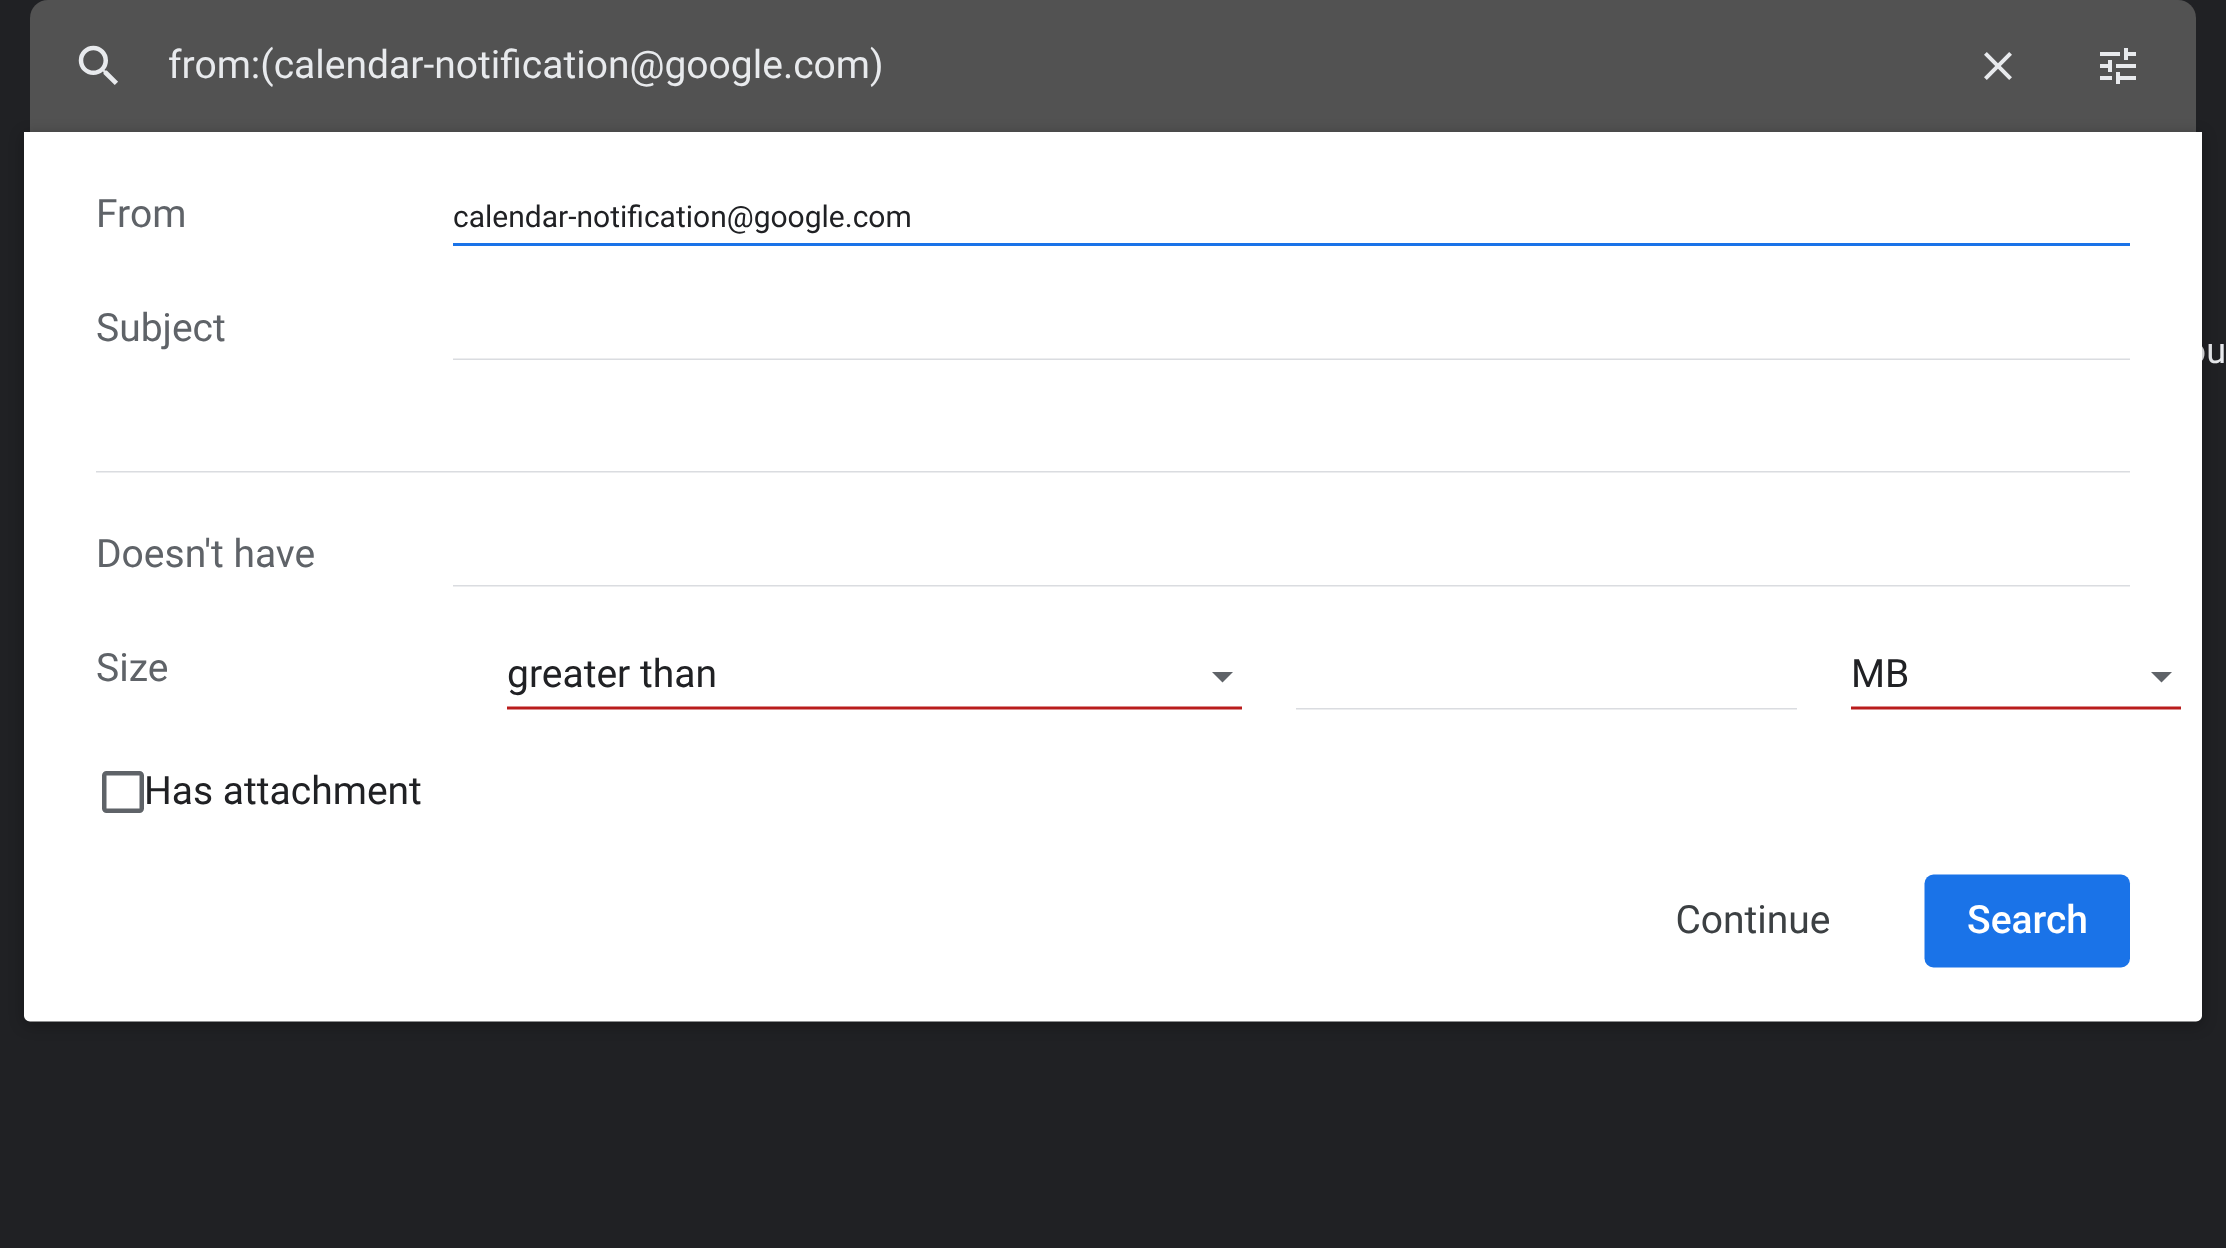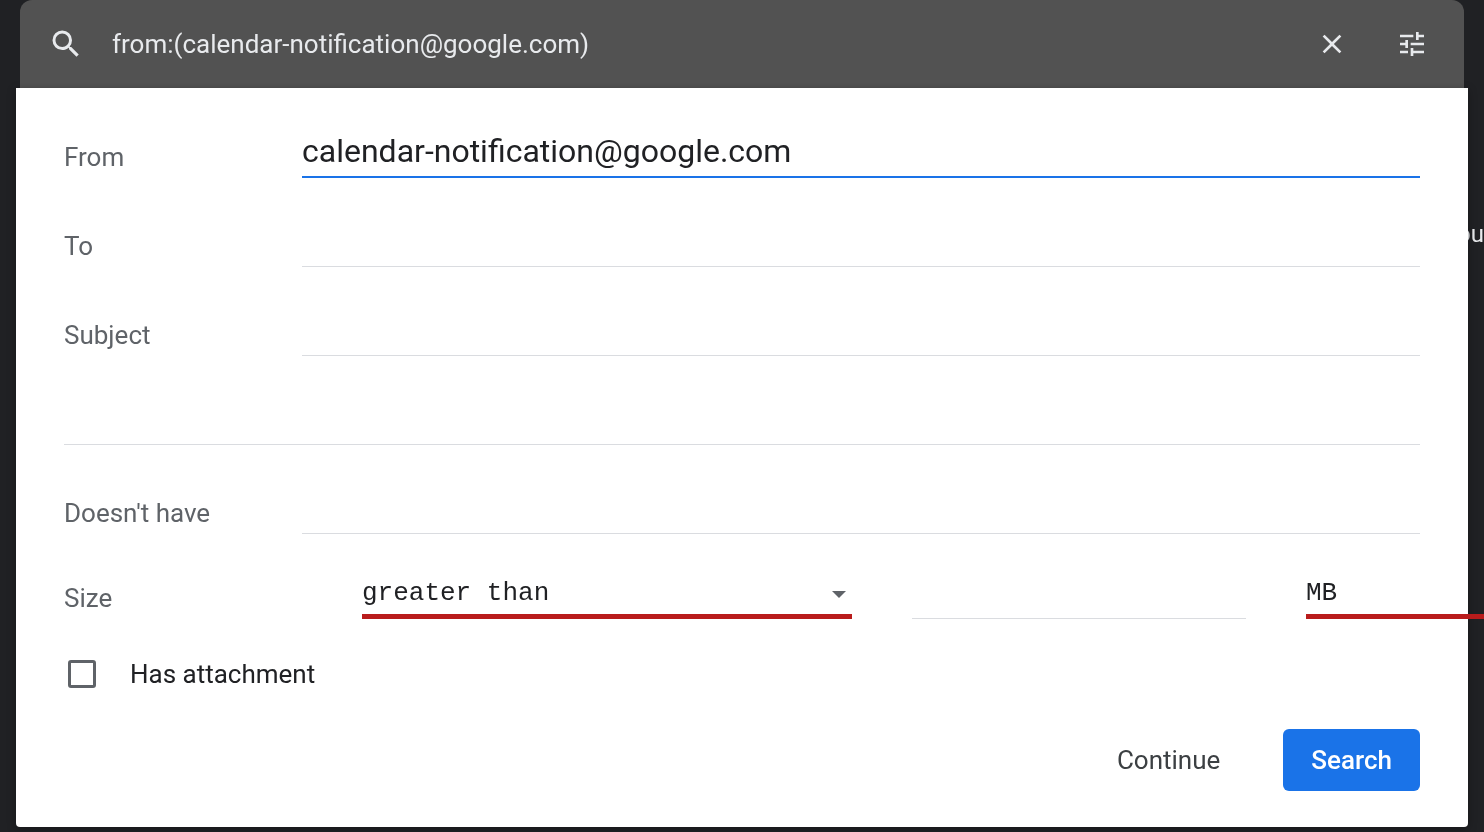--- a/index.html
+++ b/index.html
@@ -82,7 +82,7 @@
     flex: 1;
     border: none;
     border-bottom: 1px solid #dadce0;
-    font-size: 32px;
+    font-size: 20px;
     color: #202124;
     padding: 4px 0 6px 0;
     outline: none;

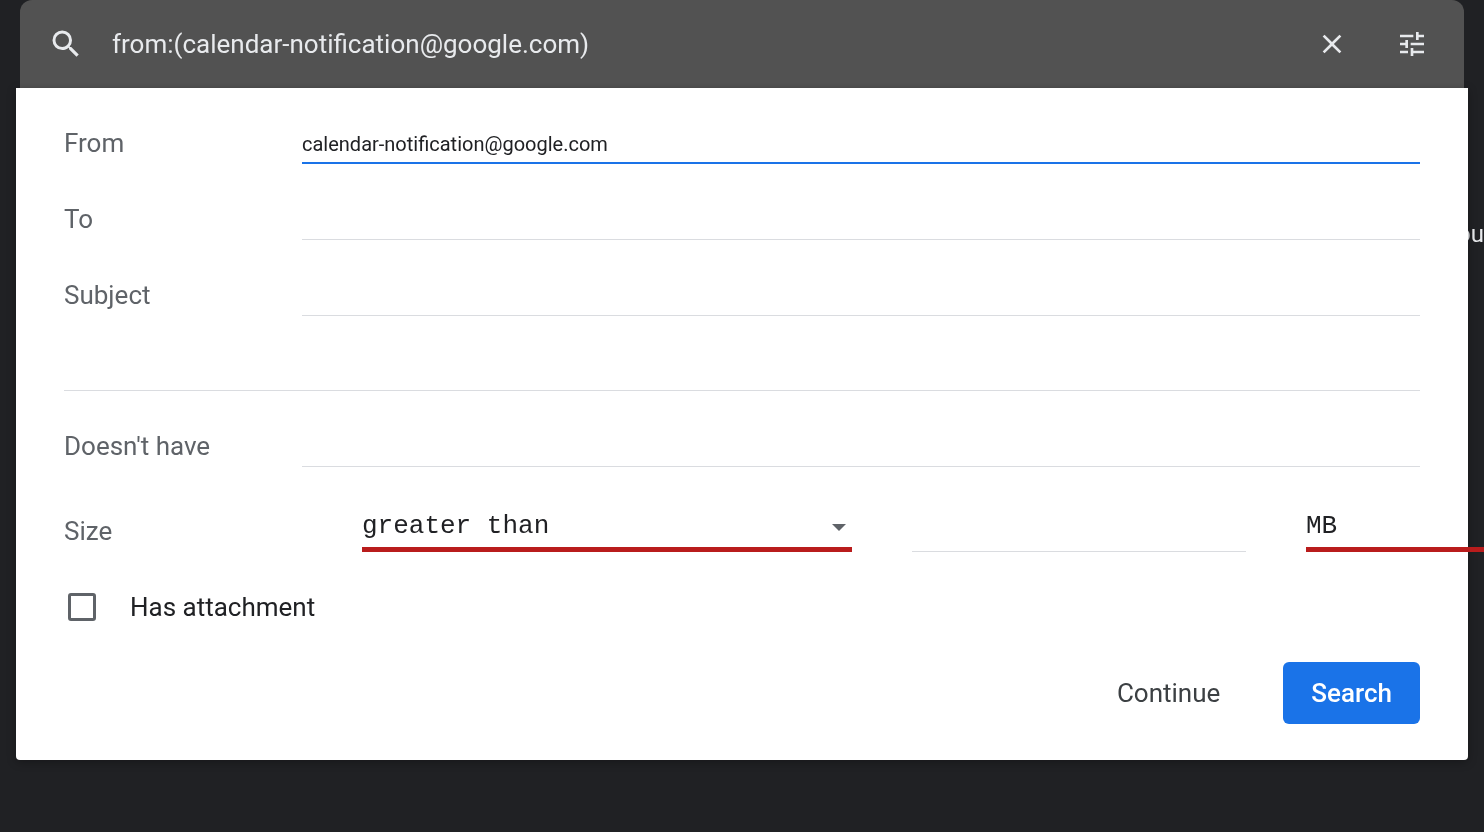--- a/index.html
+++ b/index.html
@@ -216,10 +216,6 @@
     <input class="field-input active" type="text" value="calendar-notification@google.com" style="">
   </div>
 
-  <div class="field-row">
-    <div class="field-label">To</div>
-    <input class="field-input" type="text" value="" style="">
-  </div>
 
   <div class="field-row">
     <div class="field-label">Subject</div>

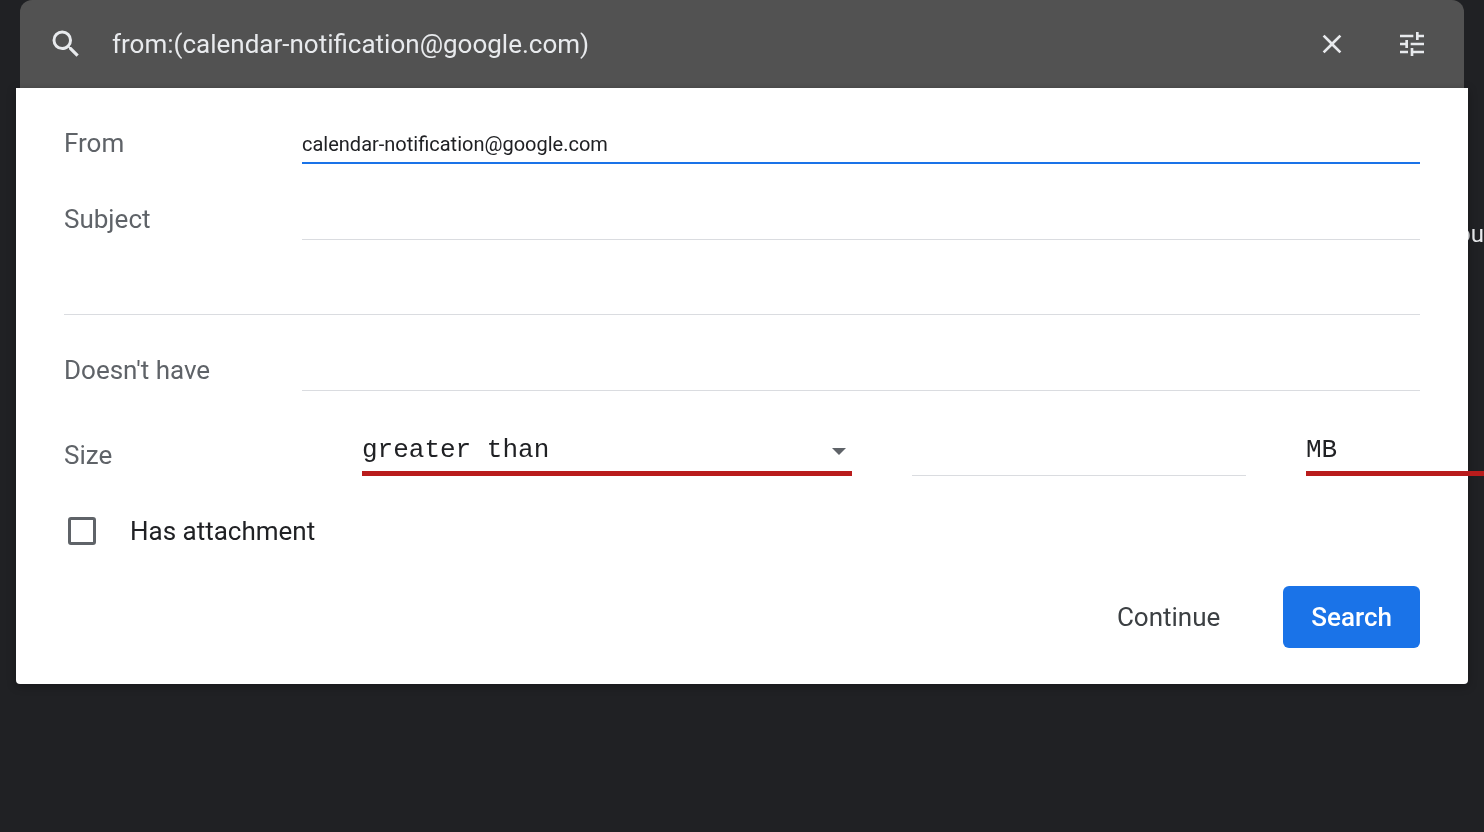--- a/index.html
+++ b/index.html
@@ -94,9 +94,8 @@
   }
   .size-row {
     display: flex;
-    align-items: flex-end;
     margin-bottom: 40px;
-    gap: 60px;
+    gap: 36px;
   }
   .size-row .field-label {
     width: 238px;

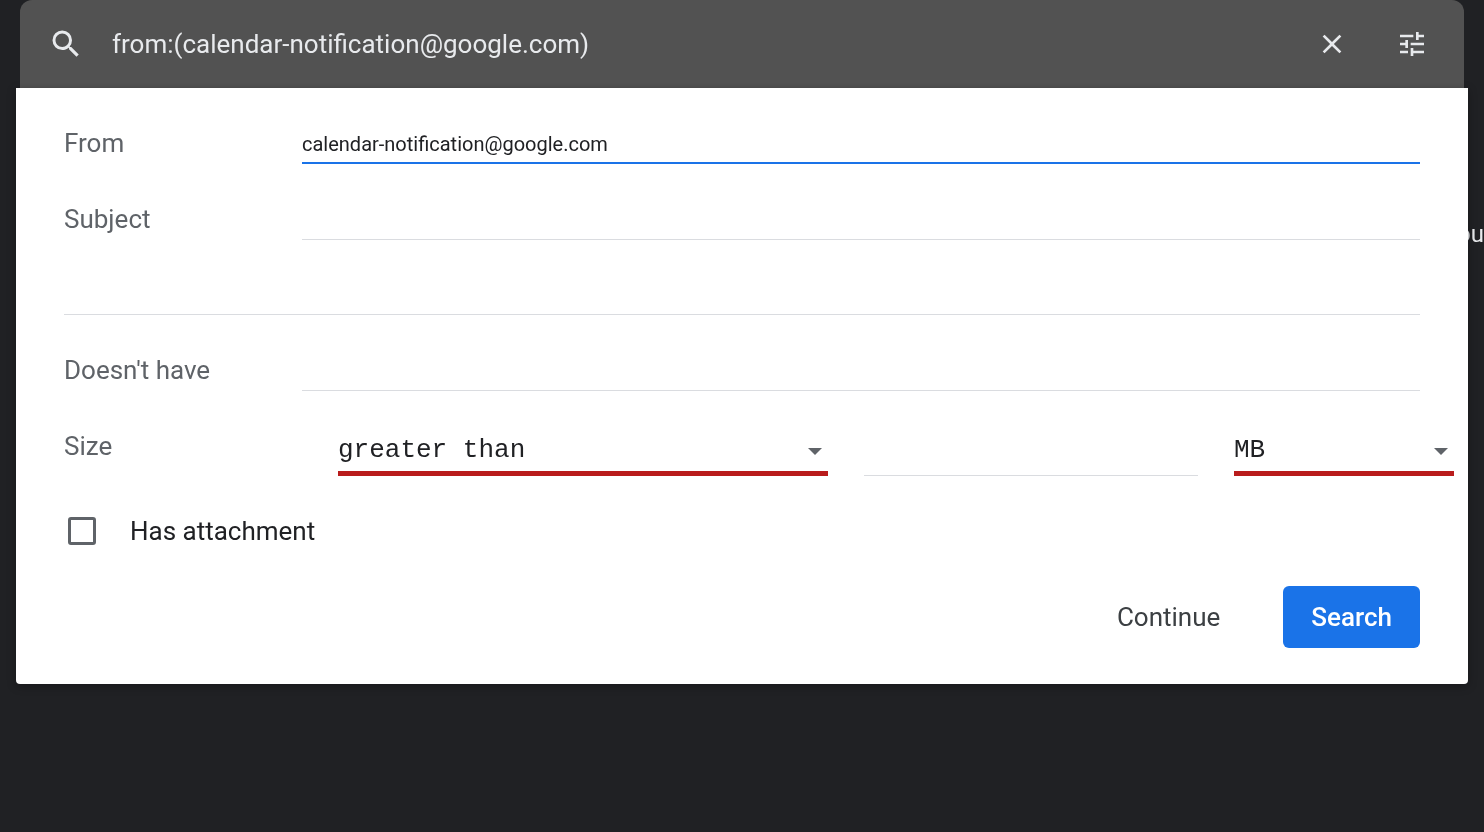--- a/index.html
+++ b/index.html
@@ -102,11 +102,10 @@
   }
   .select-wrap {
     position: relative;
-    border-bottom: 5px solid #b91c1c;
-    display: flex;
-    align-items: center;
-    cursor: pointer;
-    font-family: Liberation Mono, monospace;
+    border-bottom: 2px solid #b91c1c;
+    display: flex;
+    align-items: center;
+    cursor: pointer;
   }
   .select-wrap.comparator { flex: 0 0 490px; }
   .select-wrap.unit { flex: 0 0 220px; }

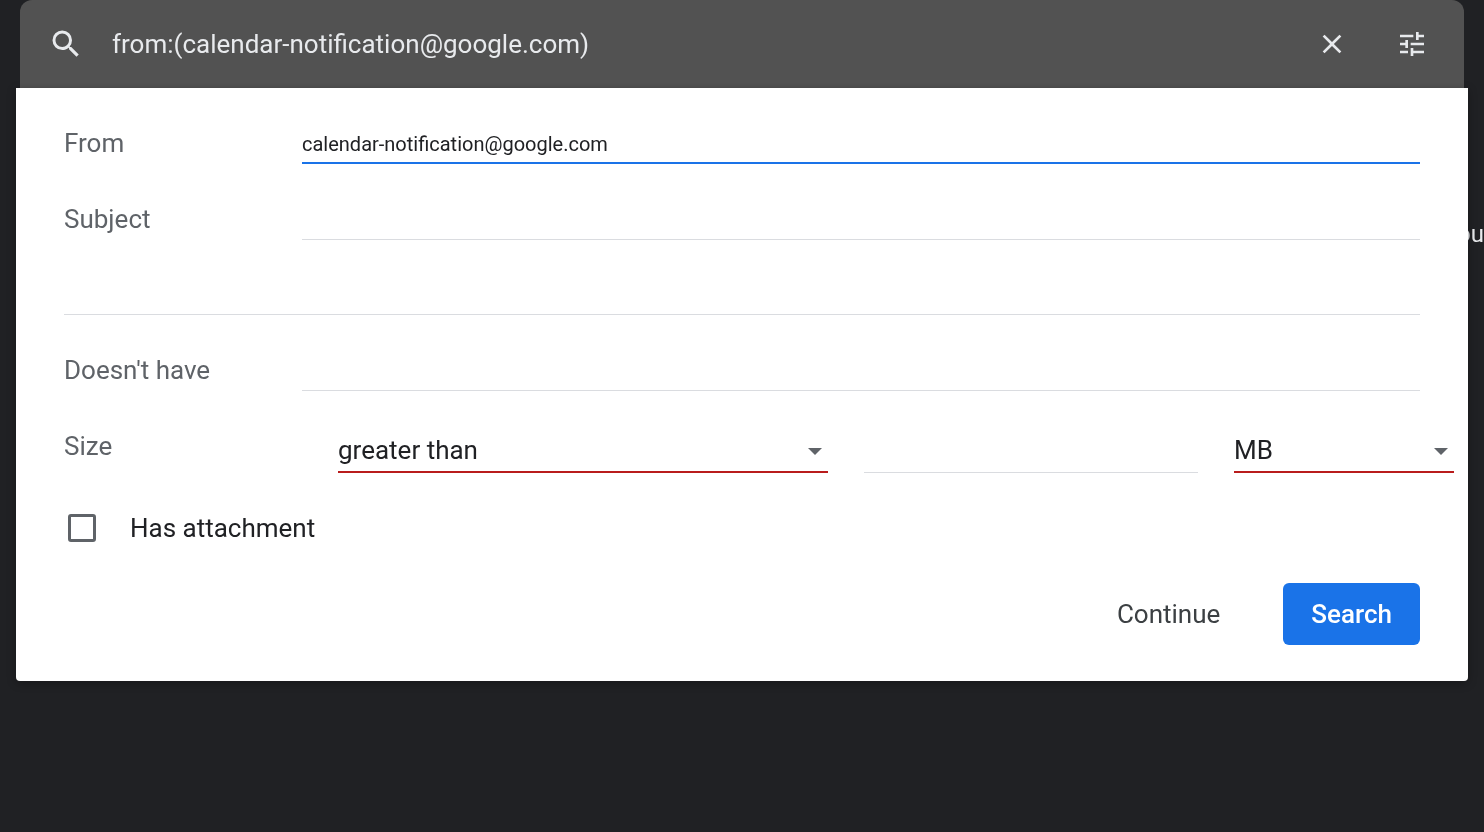--- a/index.html
+++ b/index.html
@@ -135,7 +135,6 @@
   .checkbox-row {
     display: flex;
     align-items: center;
-    gap: 34px;
     margin-bottom: 40px;
     margin-top: 10px;
   }

